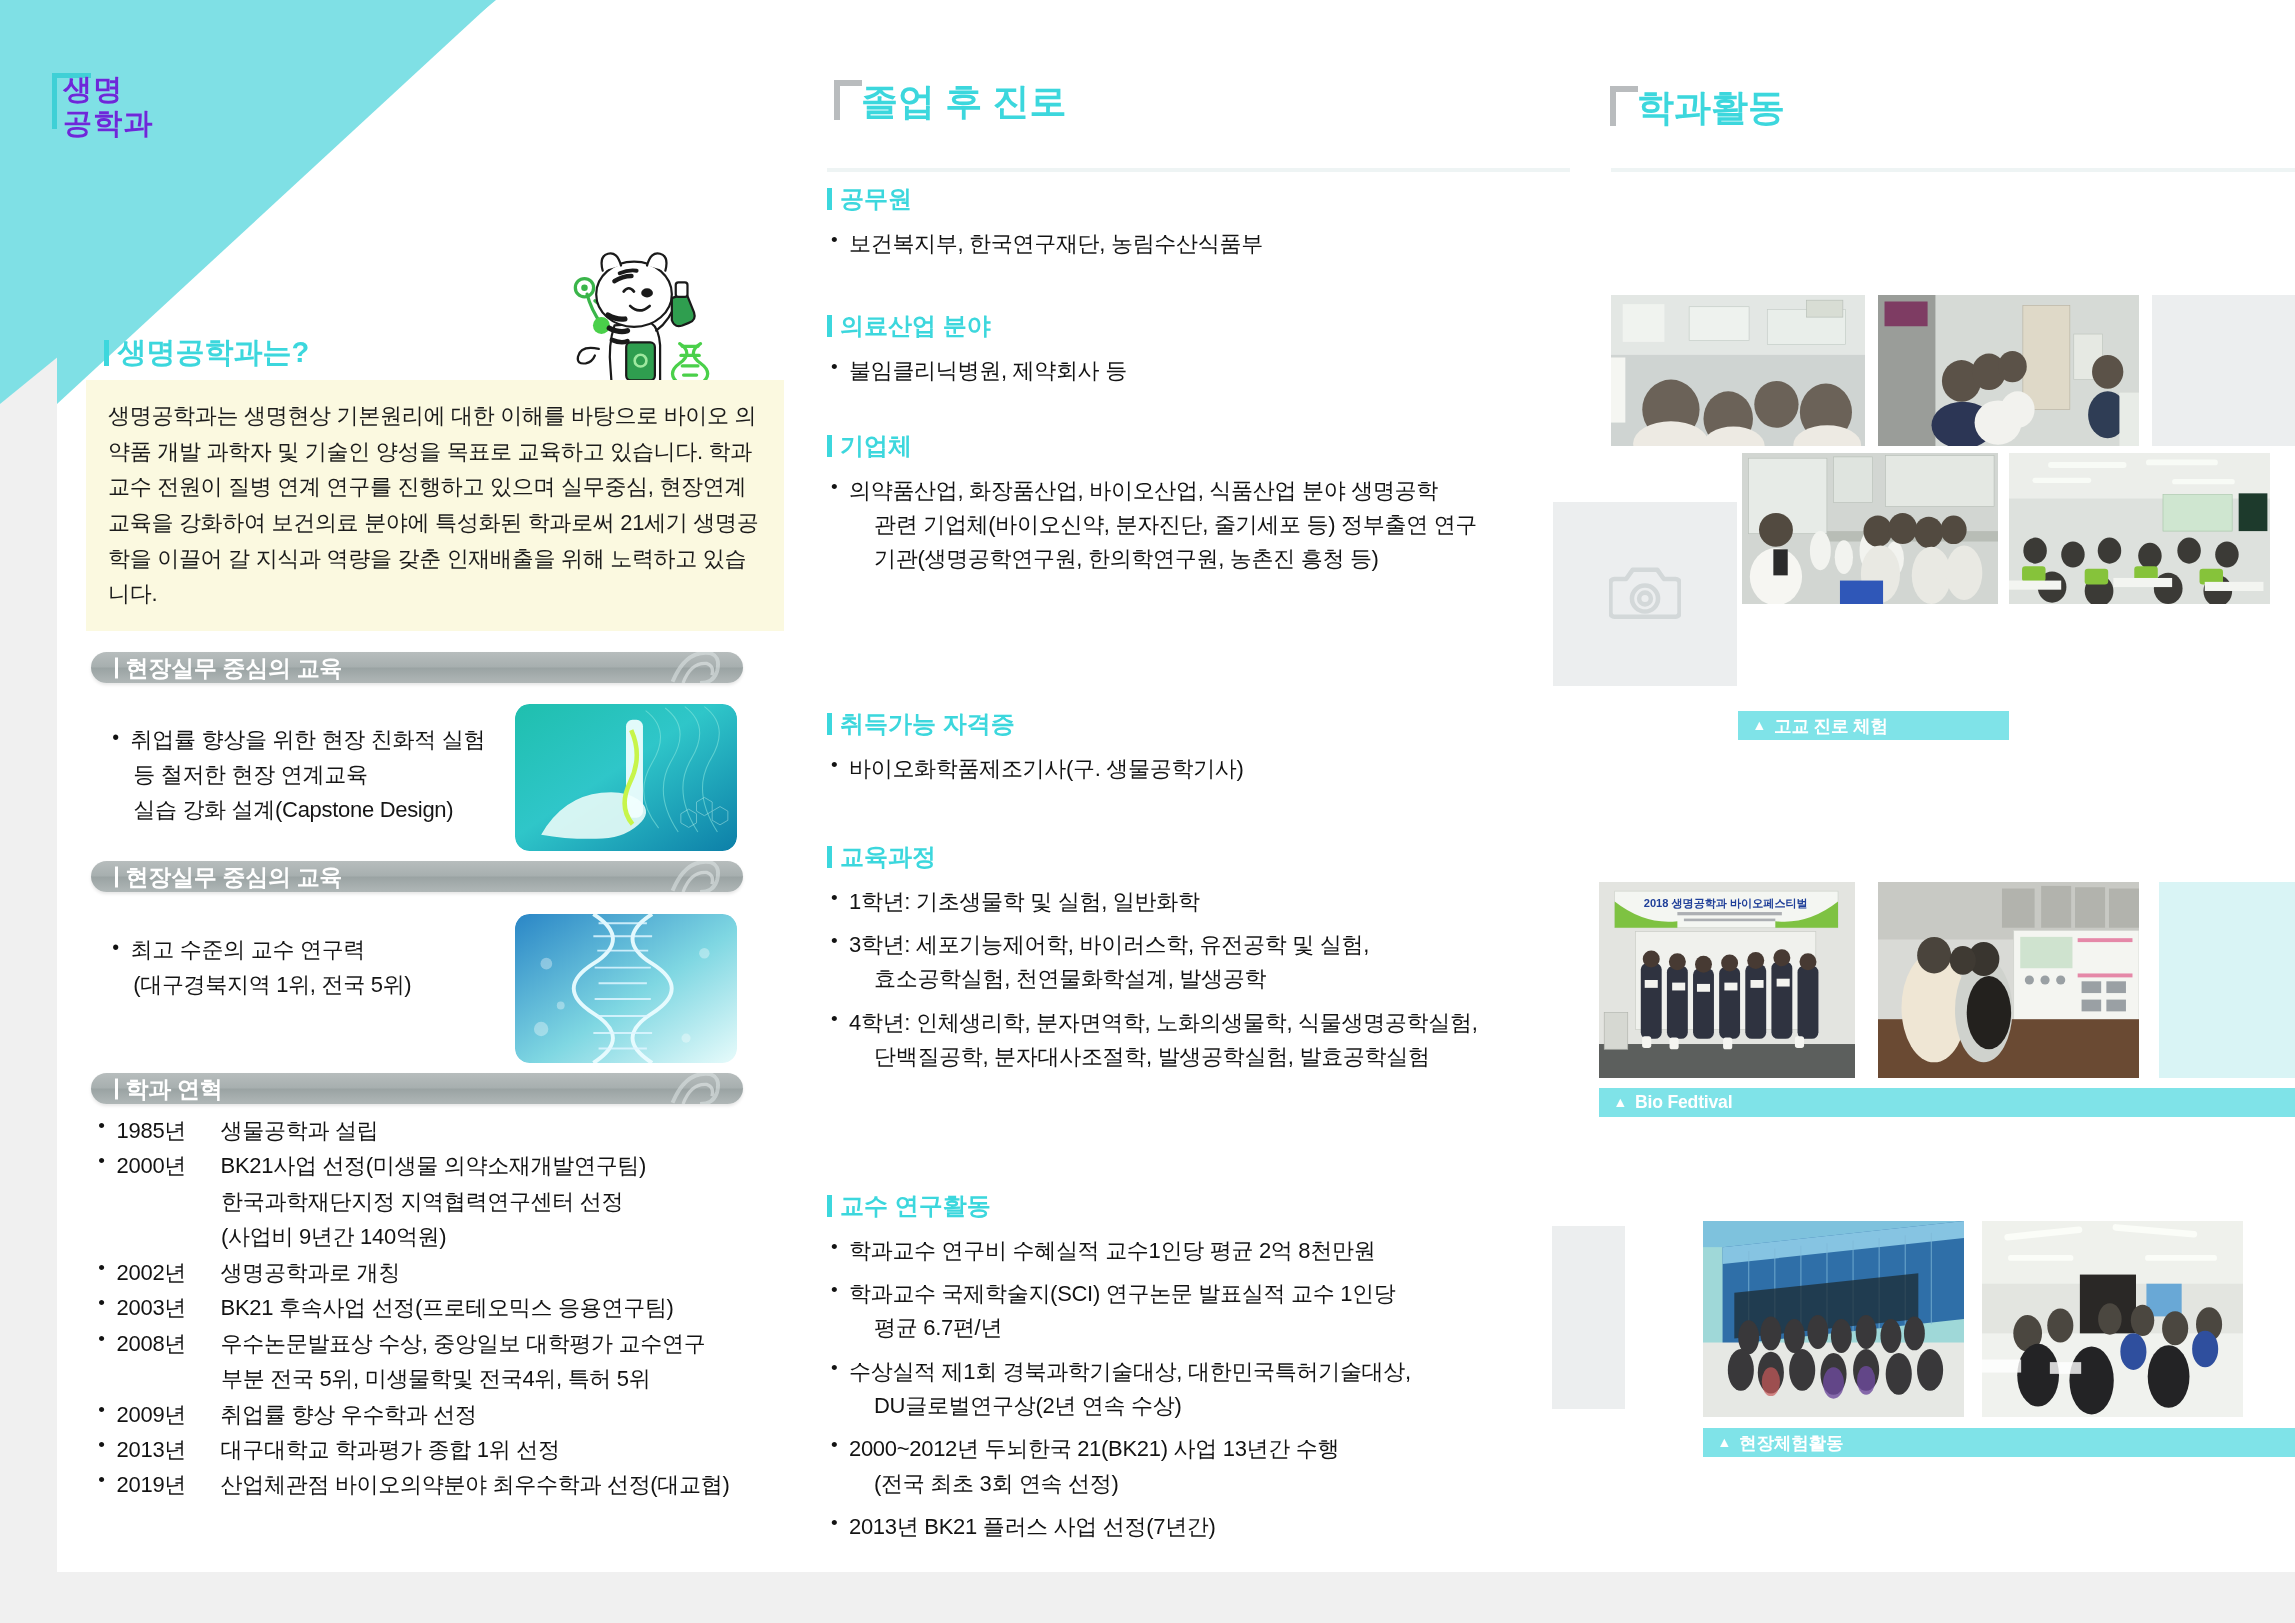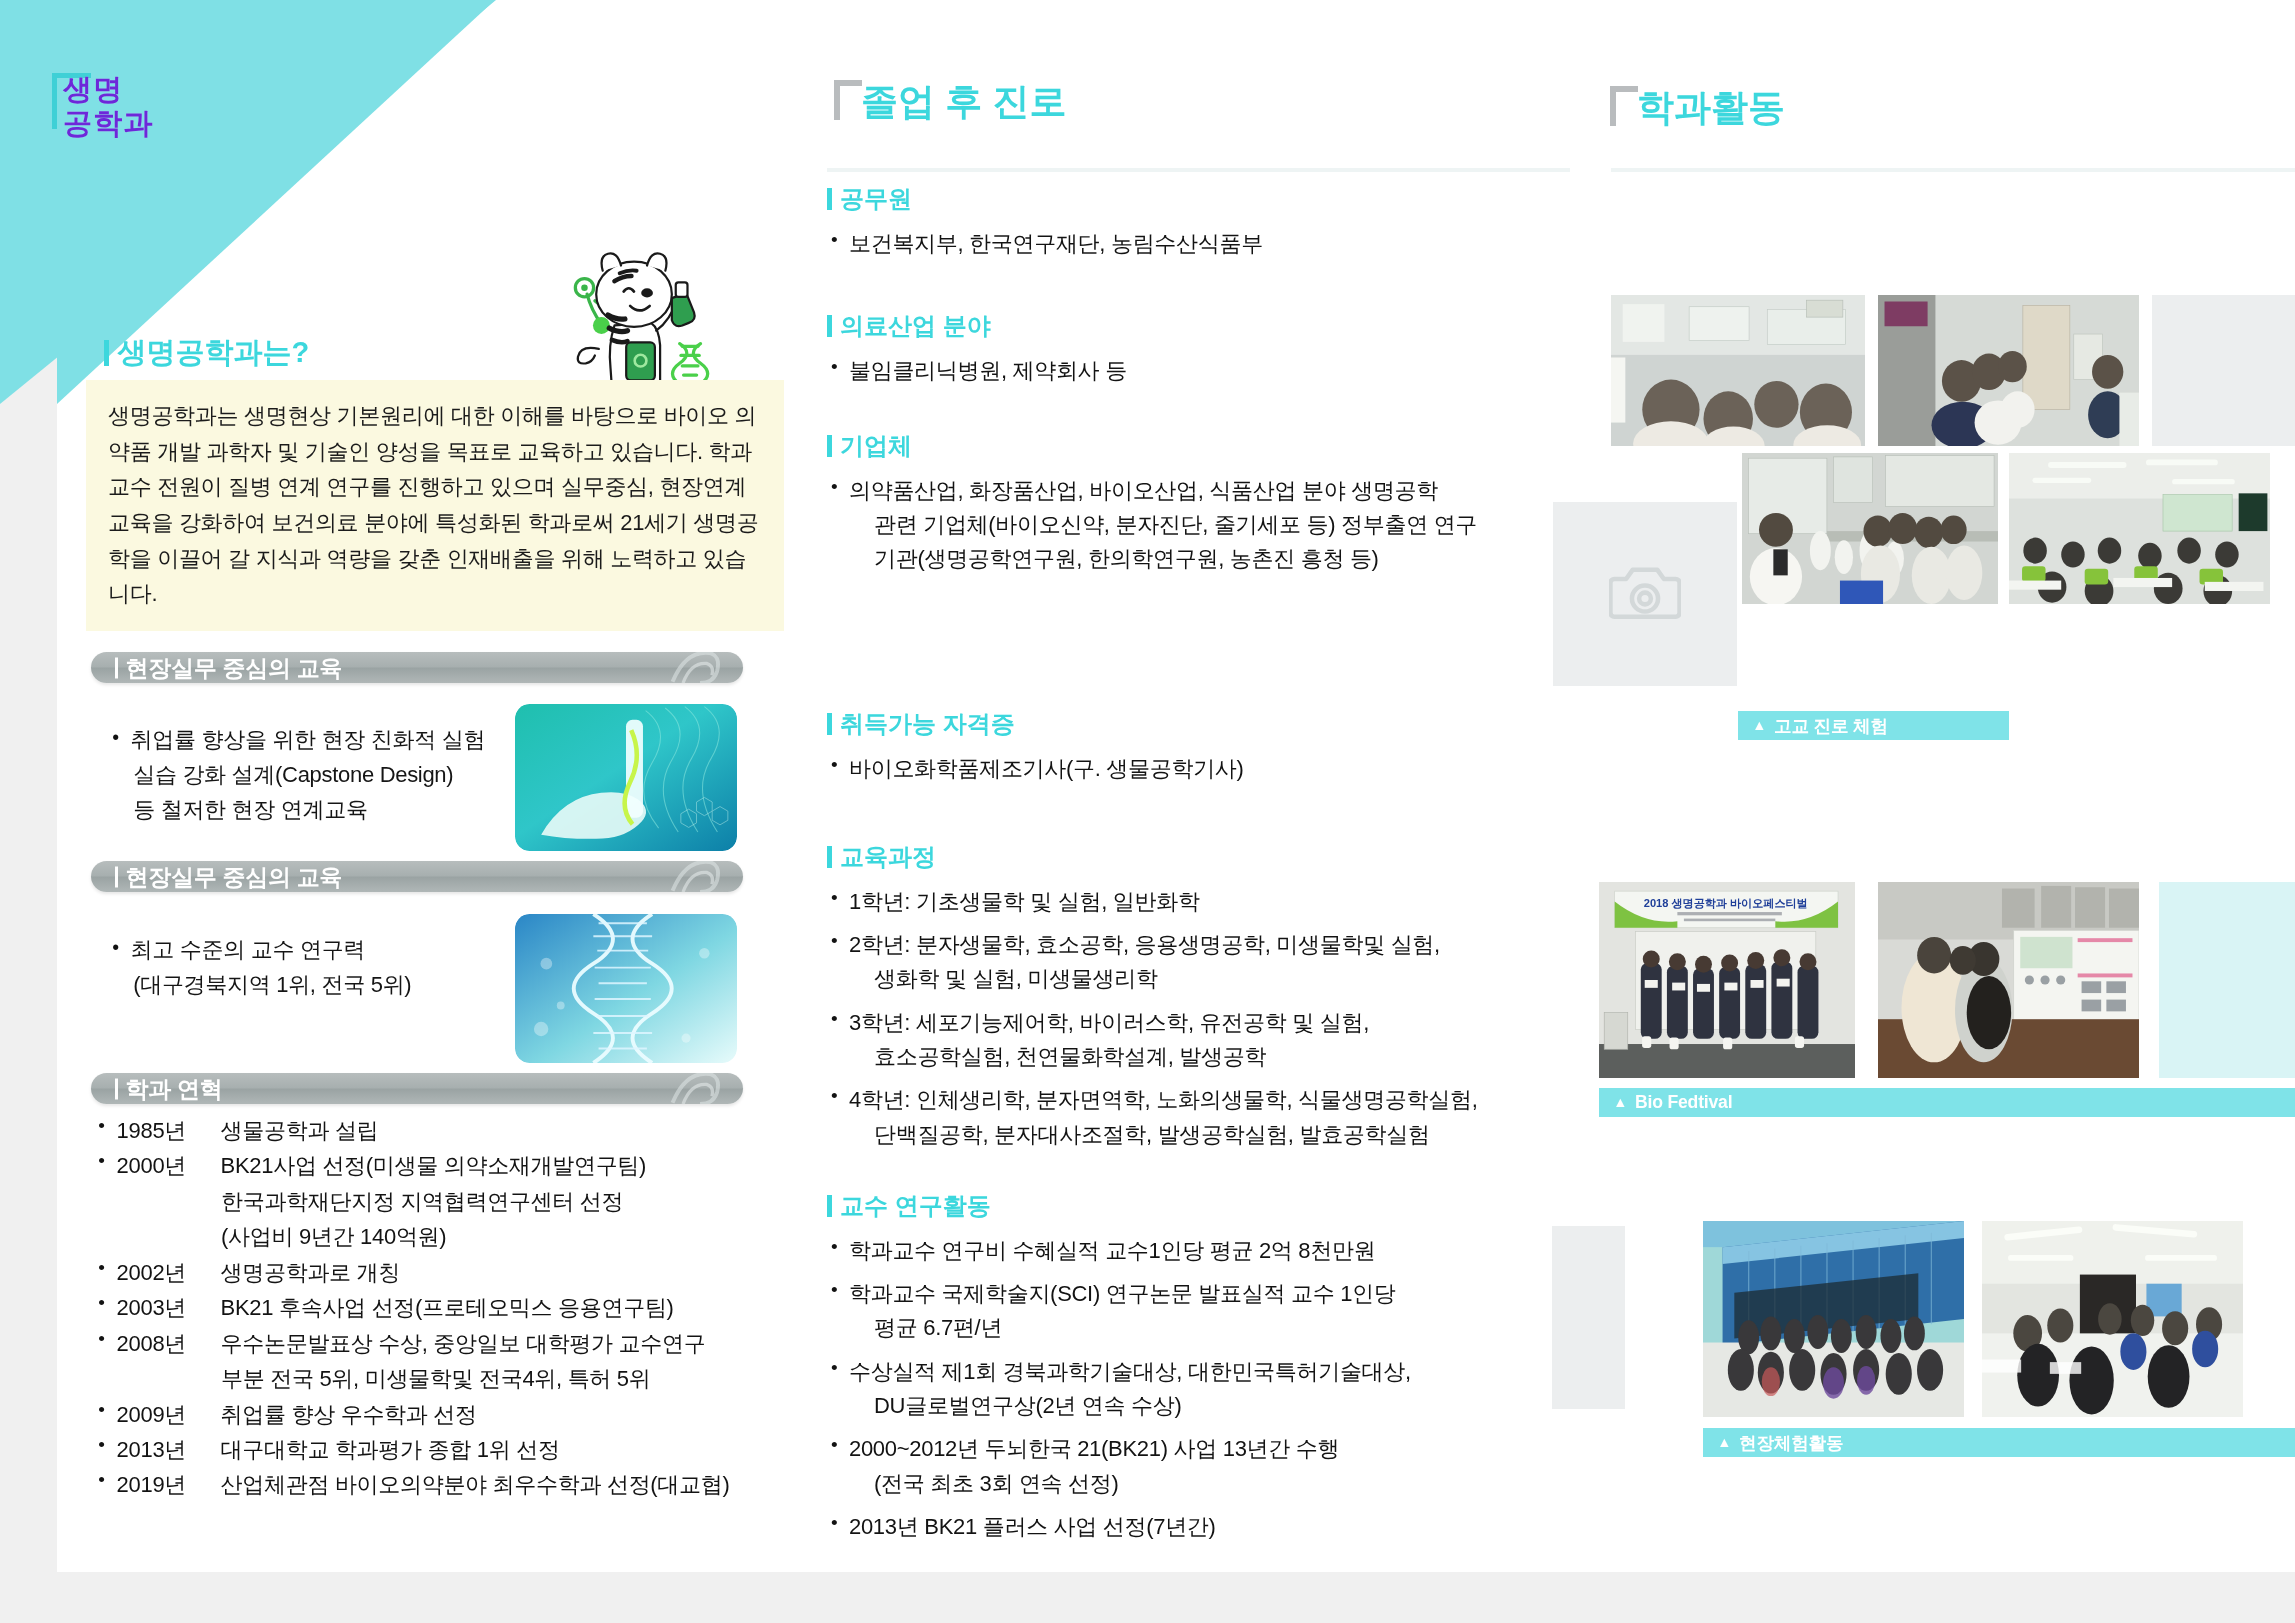--- a/index.html
+++ b/index.html
@@ -231,8 +231,8 @@
   <div class="bullet-list" style="left:111px;top:723px;width:456px;">
     <div class="bl-item">
       <span>취업률 향상을 위한 현장 친화적 실험</span>
+      <span class="cont">등 철저한 현장 연계교육</span>
       <span class="cont">실습 강화 설계(Capstone Design)</span>
-      <span class="cont">등 철저한 현장 연계교육</span>
     </div>
   </div>
   <div class="thumb" style="left:515px;top:704px;width:222px;height:147px;">

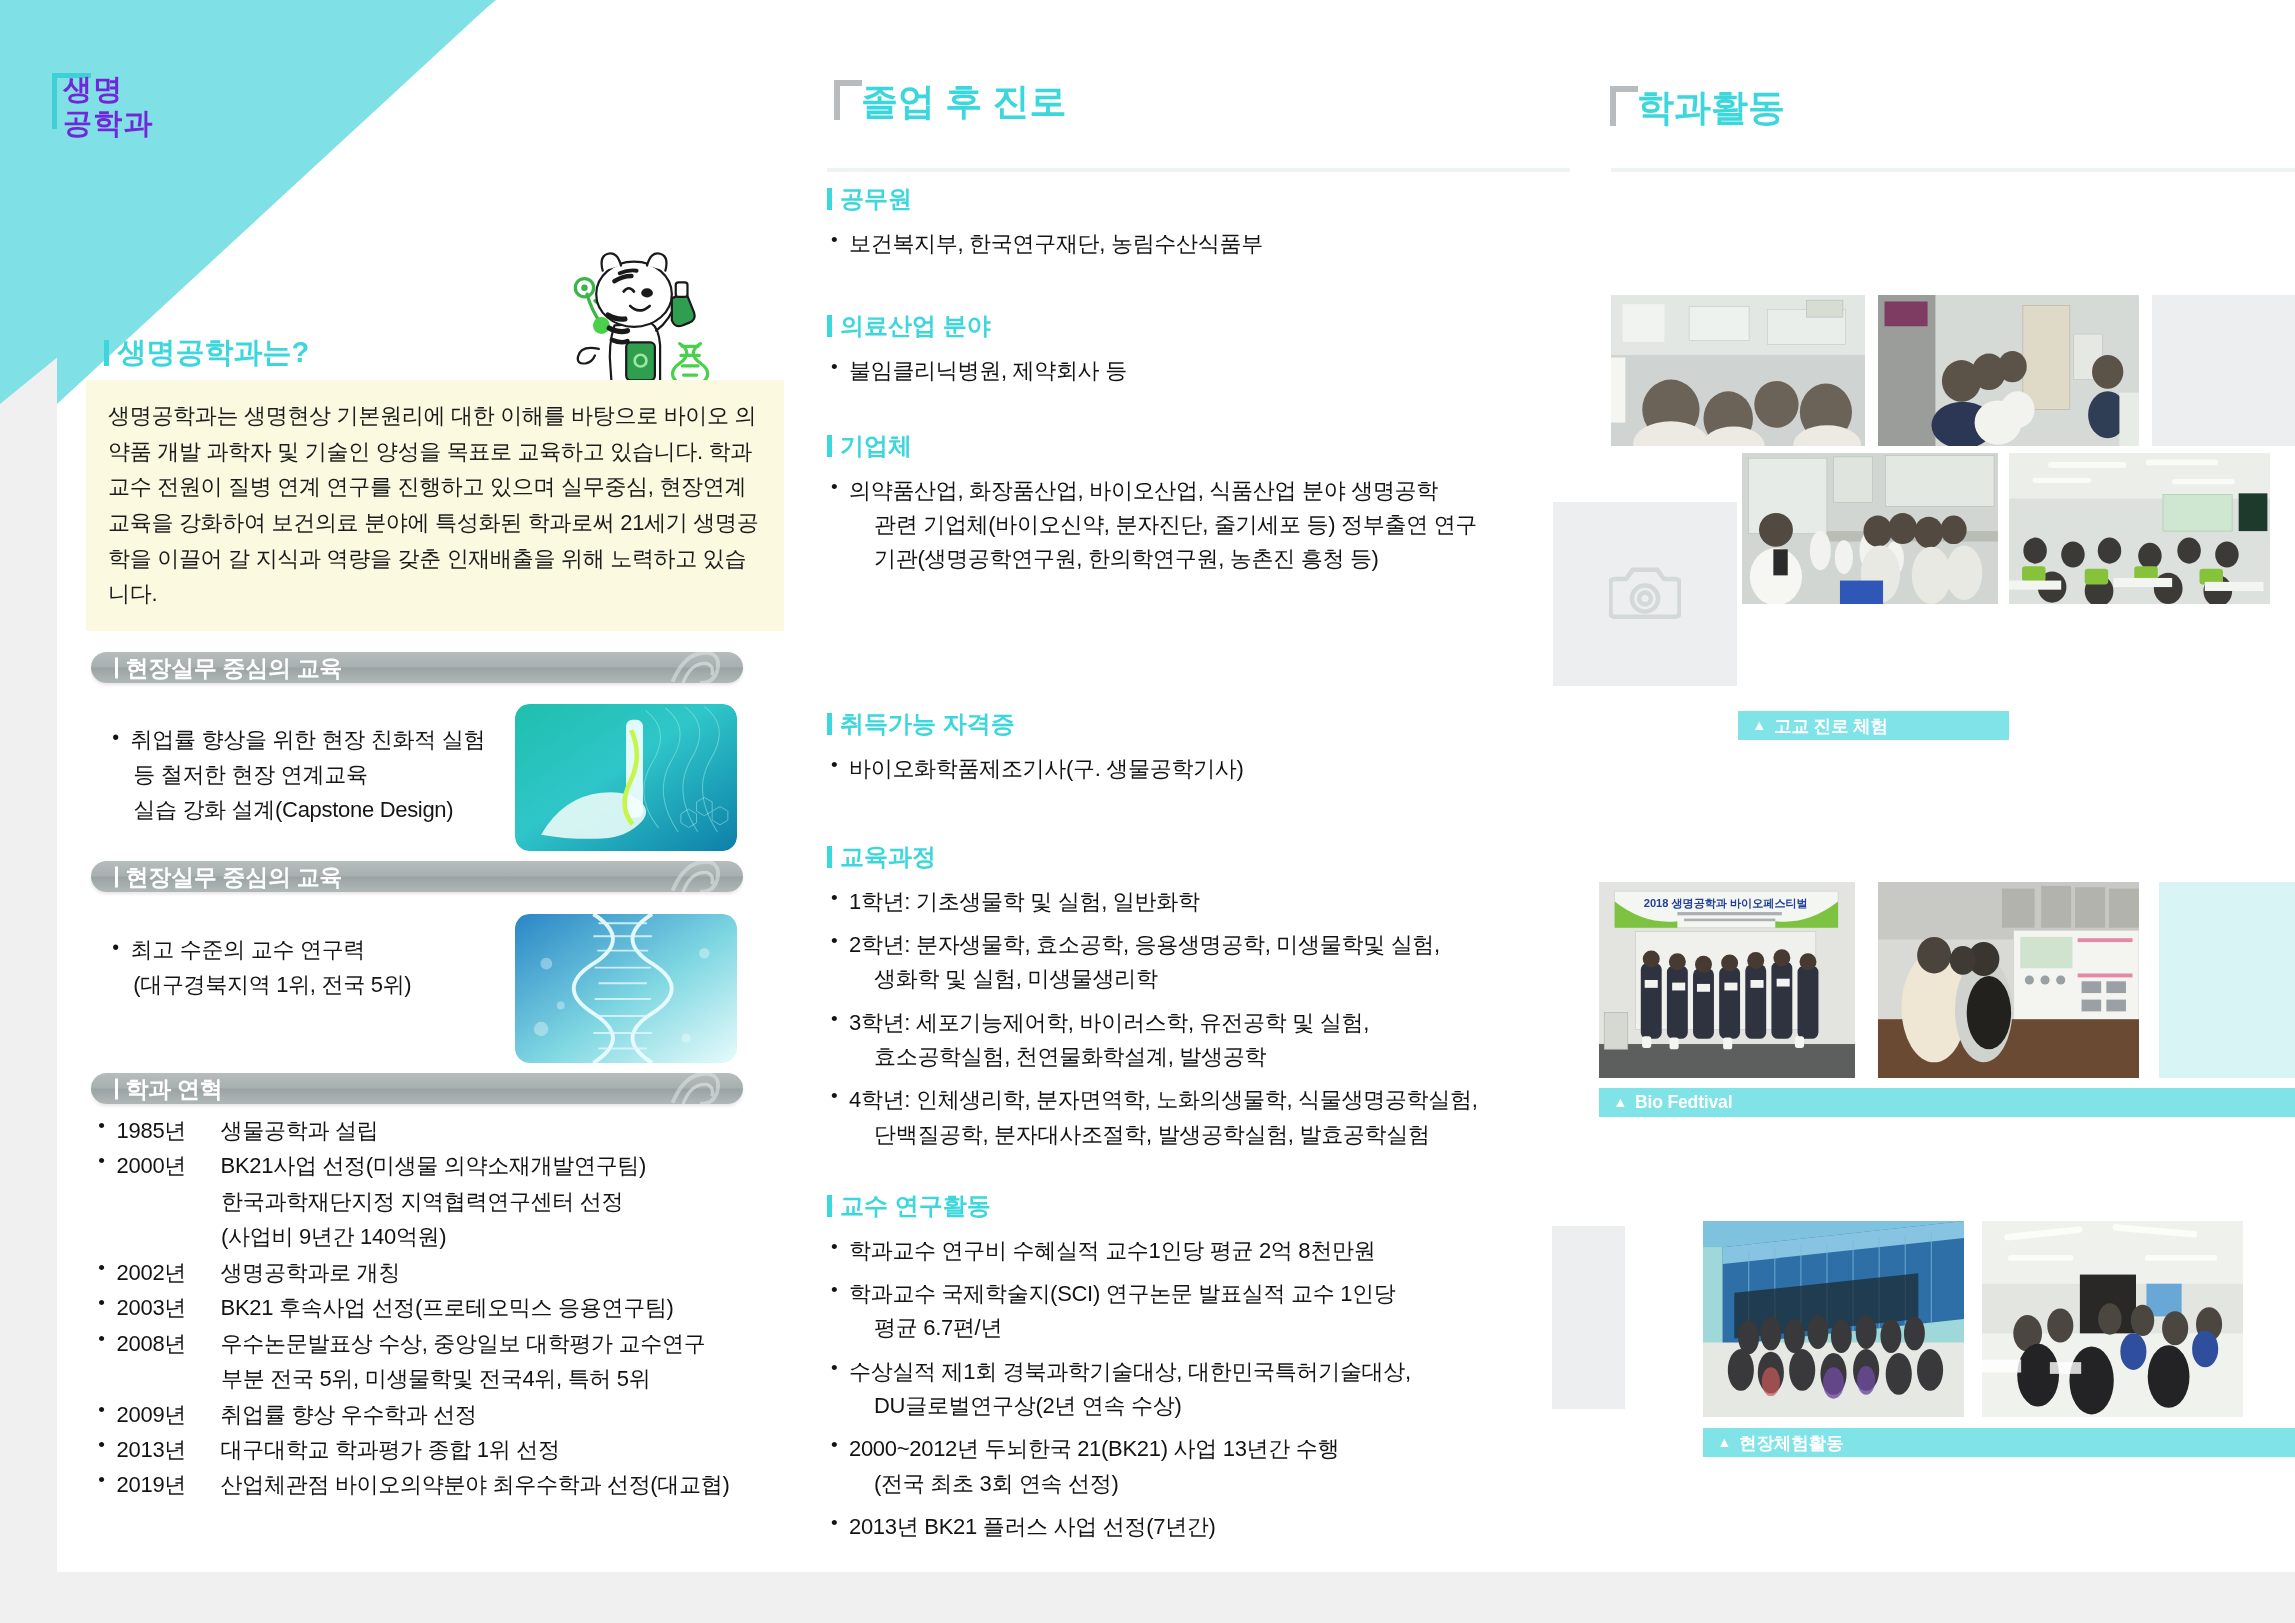--- a/index.html
+++ b/index.html
@@ -358,7 +358,6 @@
       <div class="m-group" style="top: 841px;">
         <div class="bar-head">교육과정</div>
         <div class="m-item" style="margin-top: 9px;"><span>1학년: 기초생물학 및 실험, 일반화학</span></div>
-        <div class="m-item" style="margin-top: 9px;"><span>2학년: 분자생물학, 효소공학, 응용생명공학, 미생물학및 실험,</span><span class="c2">생화학 및 실험, 미생물생리학</span></div>
         <div class="m-item" style="margin-top: 9px;"><span>3학년: 세포기능제어학, 바이러스학, 유전공학 및 실험,</span><span class="c2">효소공학실험, 천연물화학설계, 발생공학</span></div>
         <div class="m-item" style="margin-top: 9px;"><span>4학년: 인체생리학, 분자면역학, 노화의생물학, 식물생명공학실험,</span><span class="c2">단백질공학, 분자대사조절학, 발생공학실험, 발효공학실험</span></div>
       </div>

